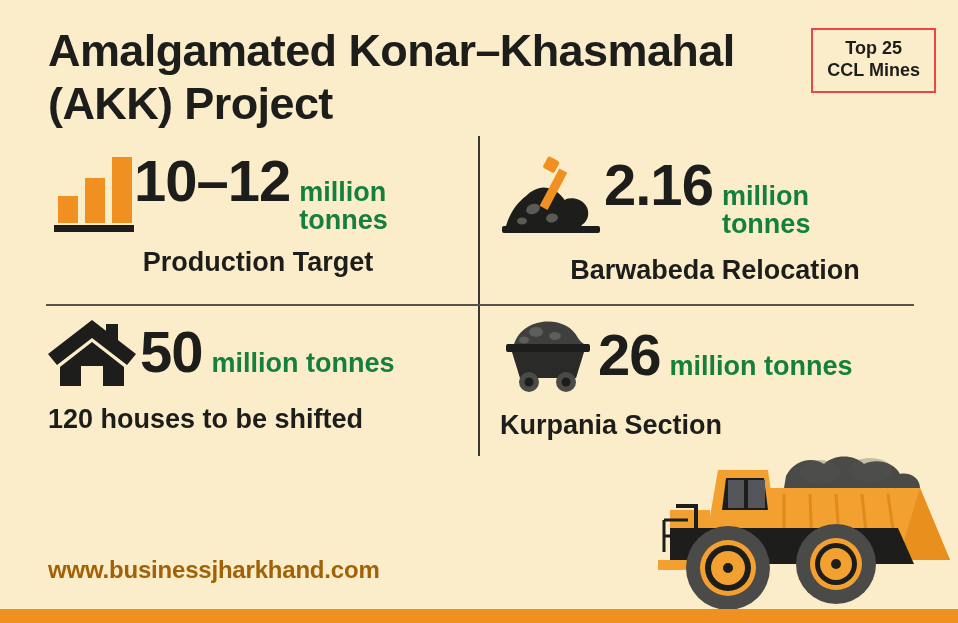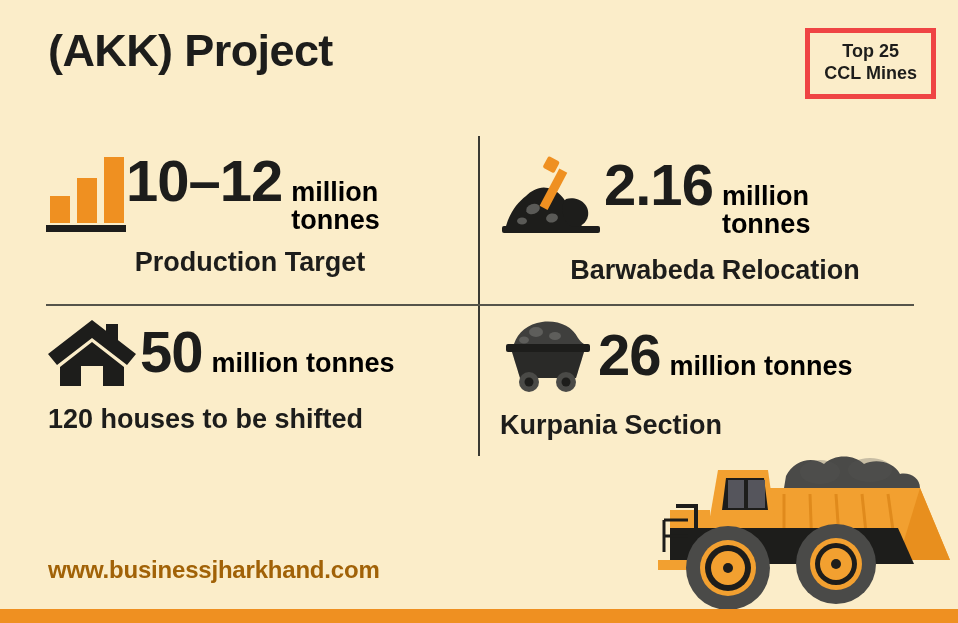--- a/index.html
+++ b/index.html
@@ -159,6 +159,7 @@
 <div class="poster">
 
   <div class="title">
+    <span class="line">Amalgamated Konar–Khasmahal</span>
     <span class="line">(AKK) Project</span>
   </div>
 

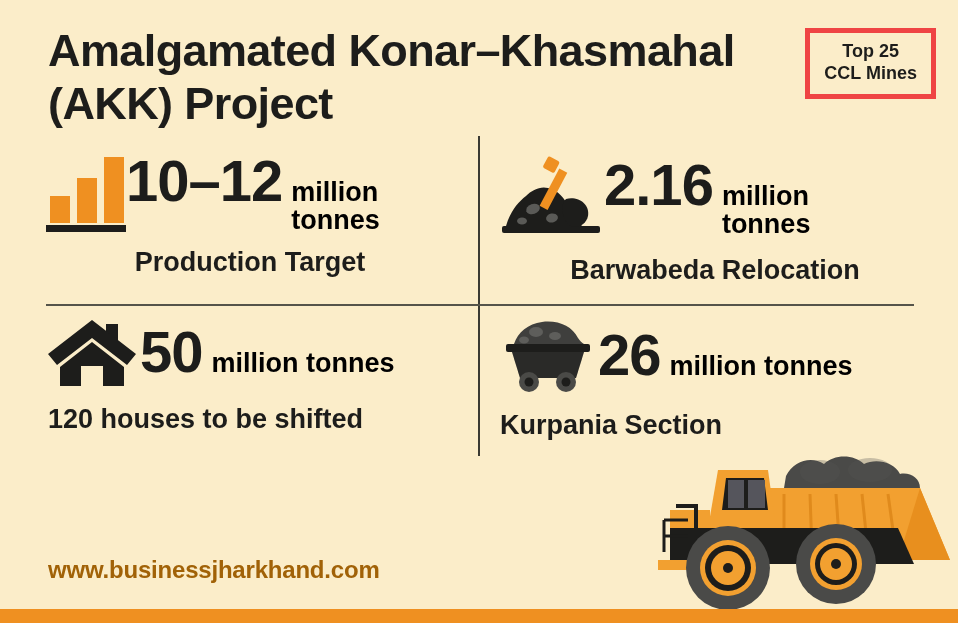--- a/index.html
+++ b/index.html
@@ -40,7 +40,7 @@
     position: absolute;
     right: 22px;
     top: 28px;
-    border: 5px solid #ef4444;
+    border: 2px solid #ef4444;
     padding: 8px 14px 9px 14px;
     text-align: center;
     line-height: 1.22;

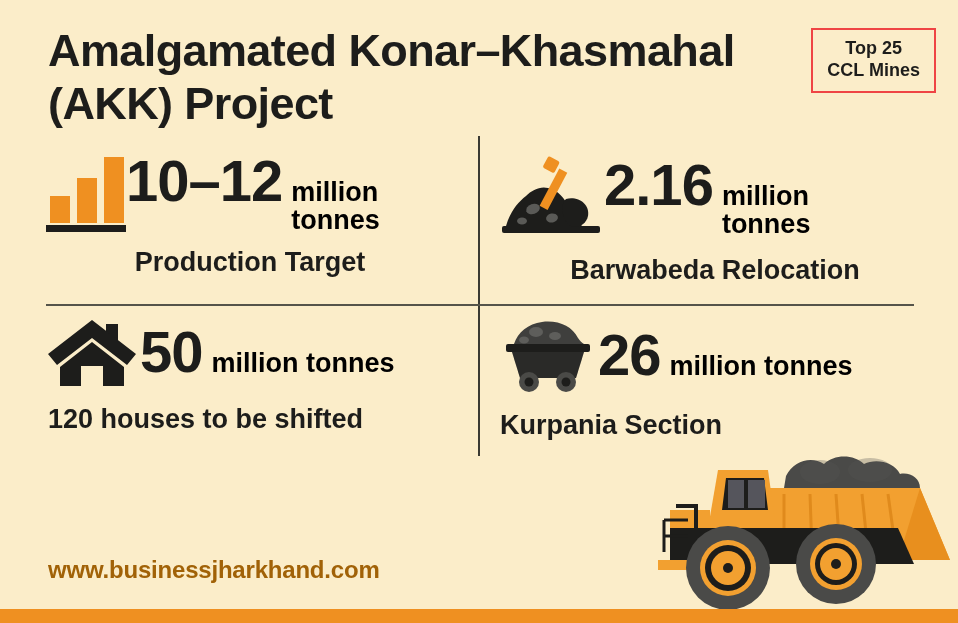--- a/index.html
+++ b/index.html
@@ -76,7 +76,7 @@
   .cell {
     position: absolute;
   }
-  .cell-tl { left: 40px;  top: 152px; width: 420px; }
+  .cell-tl { left: 48px;  top: 152px; width: 420px; }
   .cell-tr { left: 500px; top: 152px; width: 430px; }
   .cell-bl { left: 48px;  top: 316px; width: 420px; }
   .cell-br { left: 500px; top: 316px; width: 440px; }

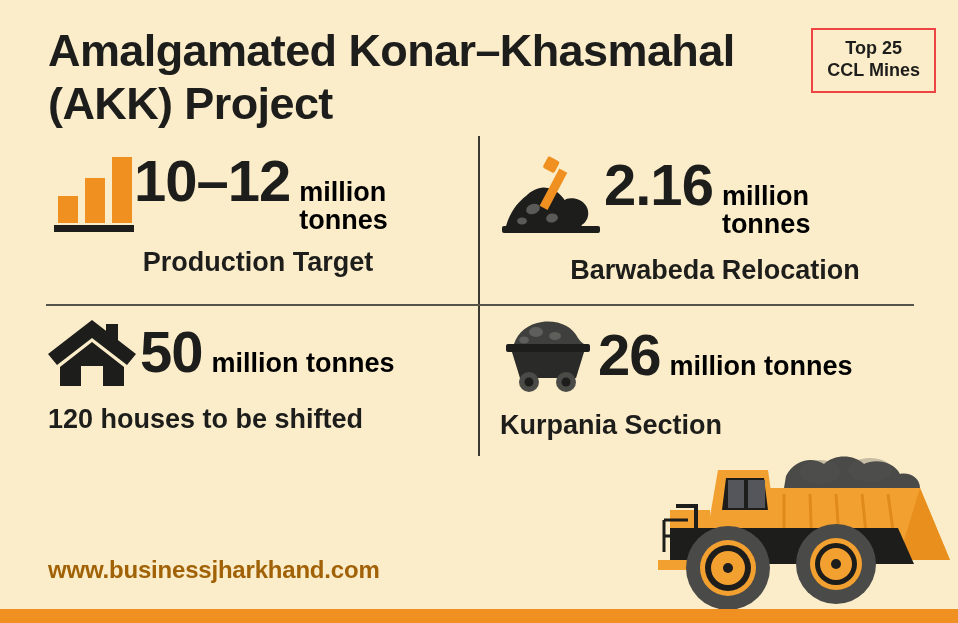--- a/index.html
+++ b/index.html
@@ -106,7 +106,7 @@
   .unit {
     font-size: 27px;
     font-weight: bold;
-    color: #000000;
+    color: #15803d;
     line-height: 1.04;
     margin-left: 9px;
   }

